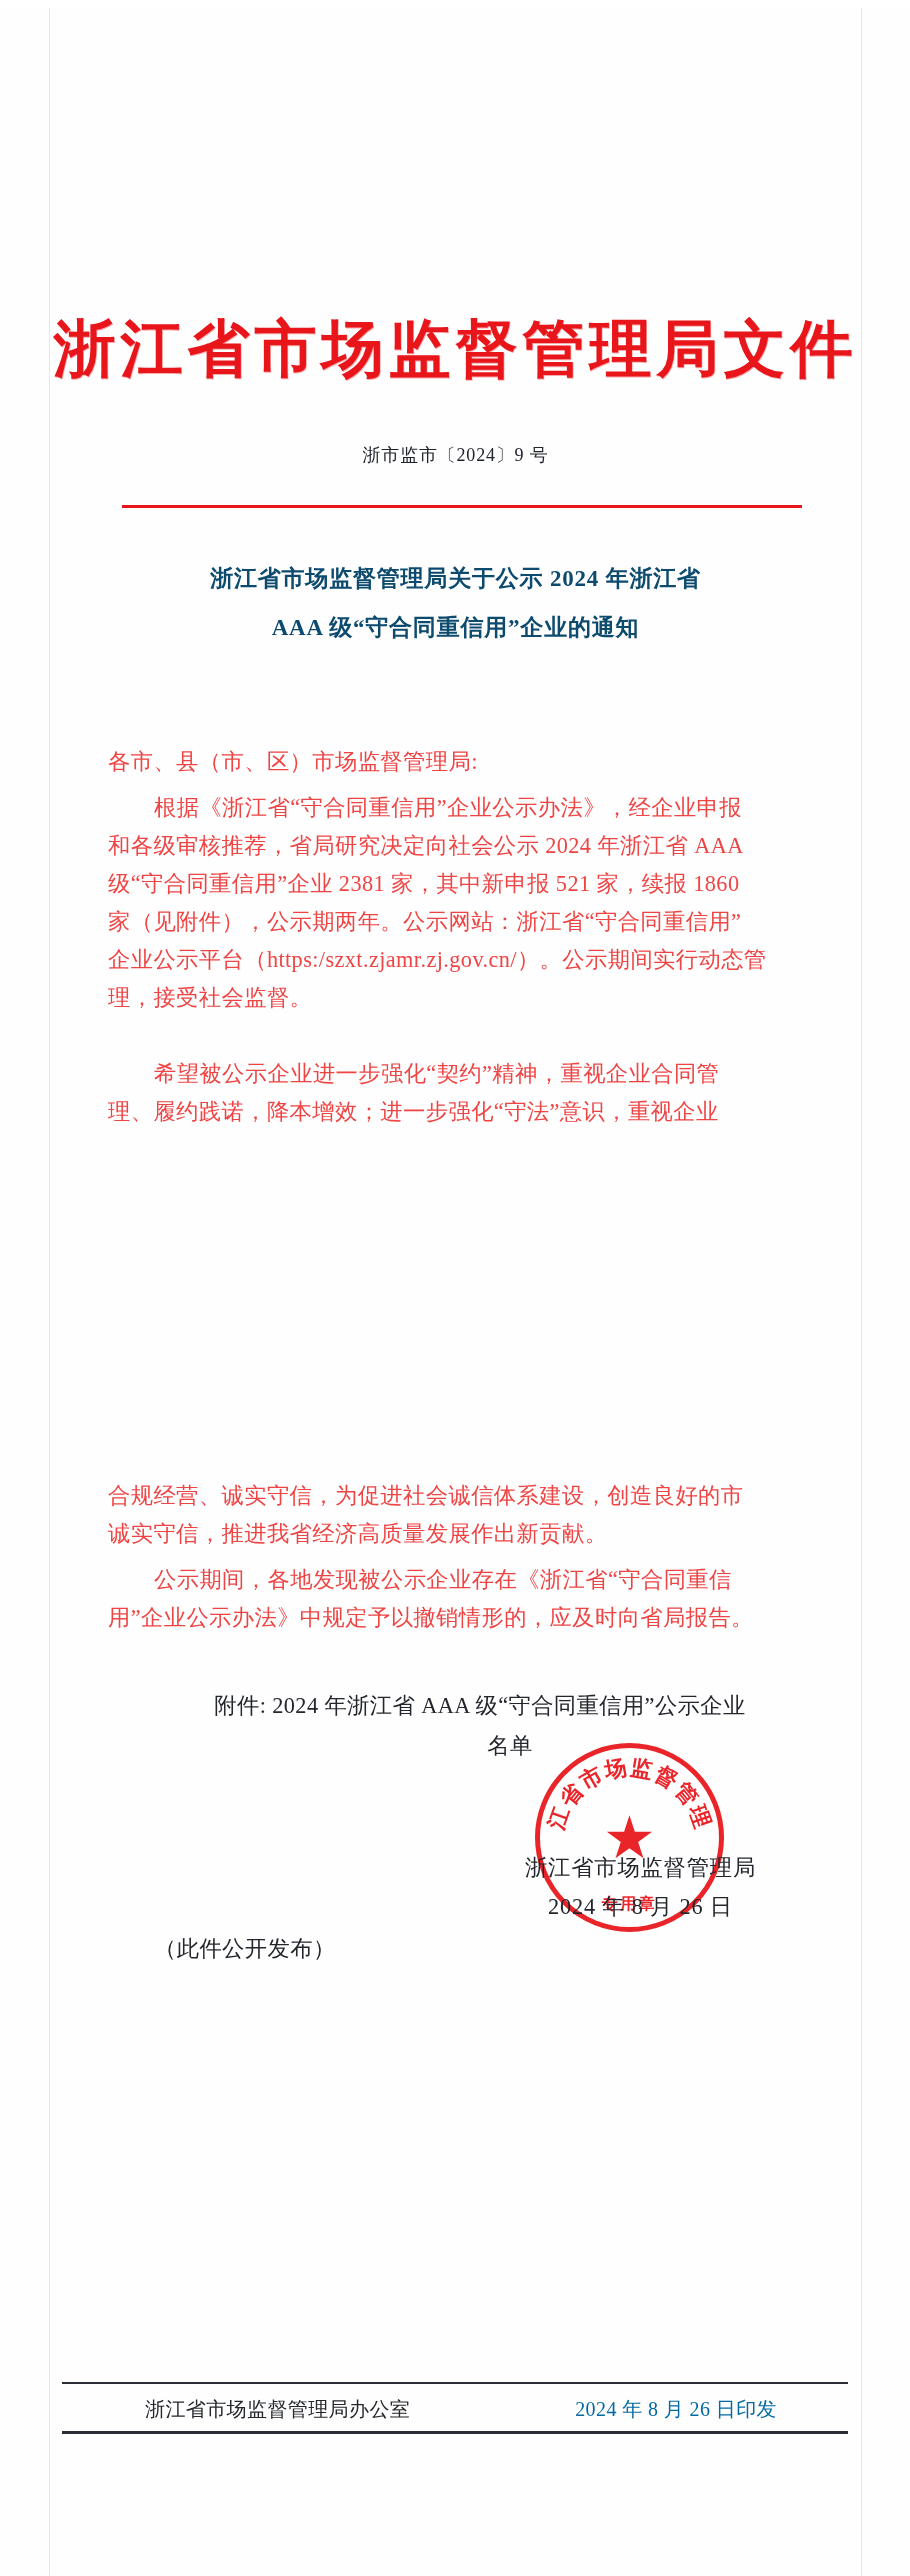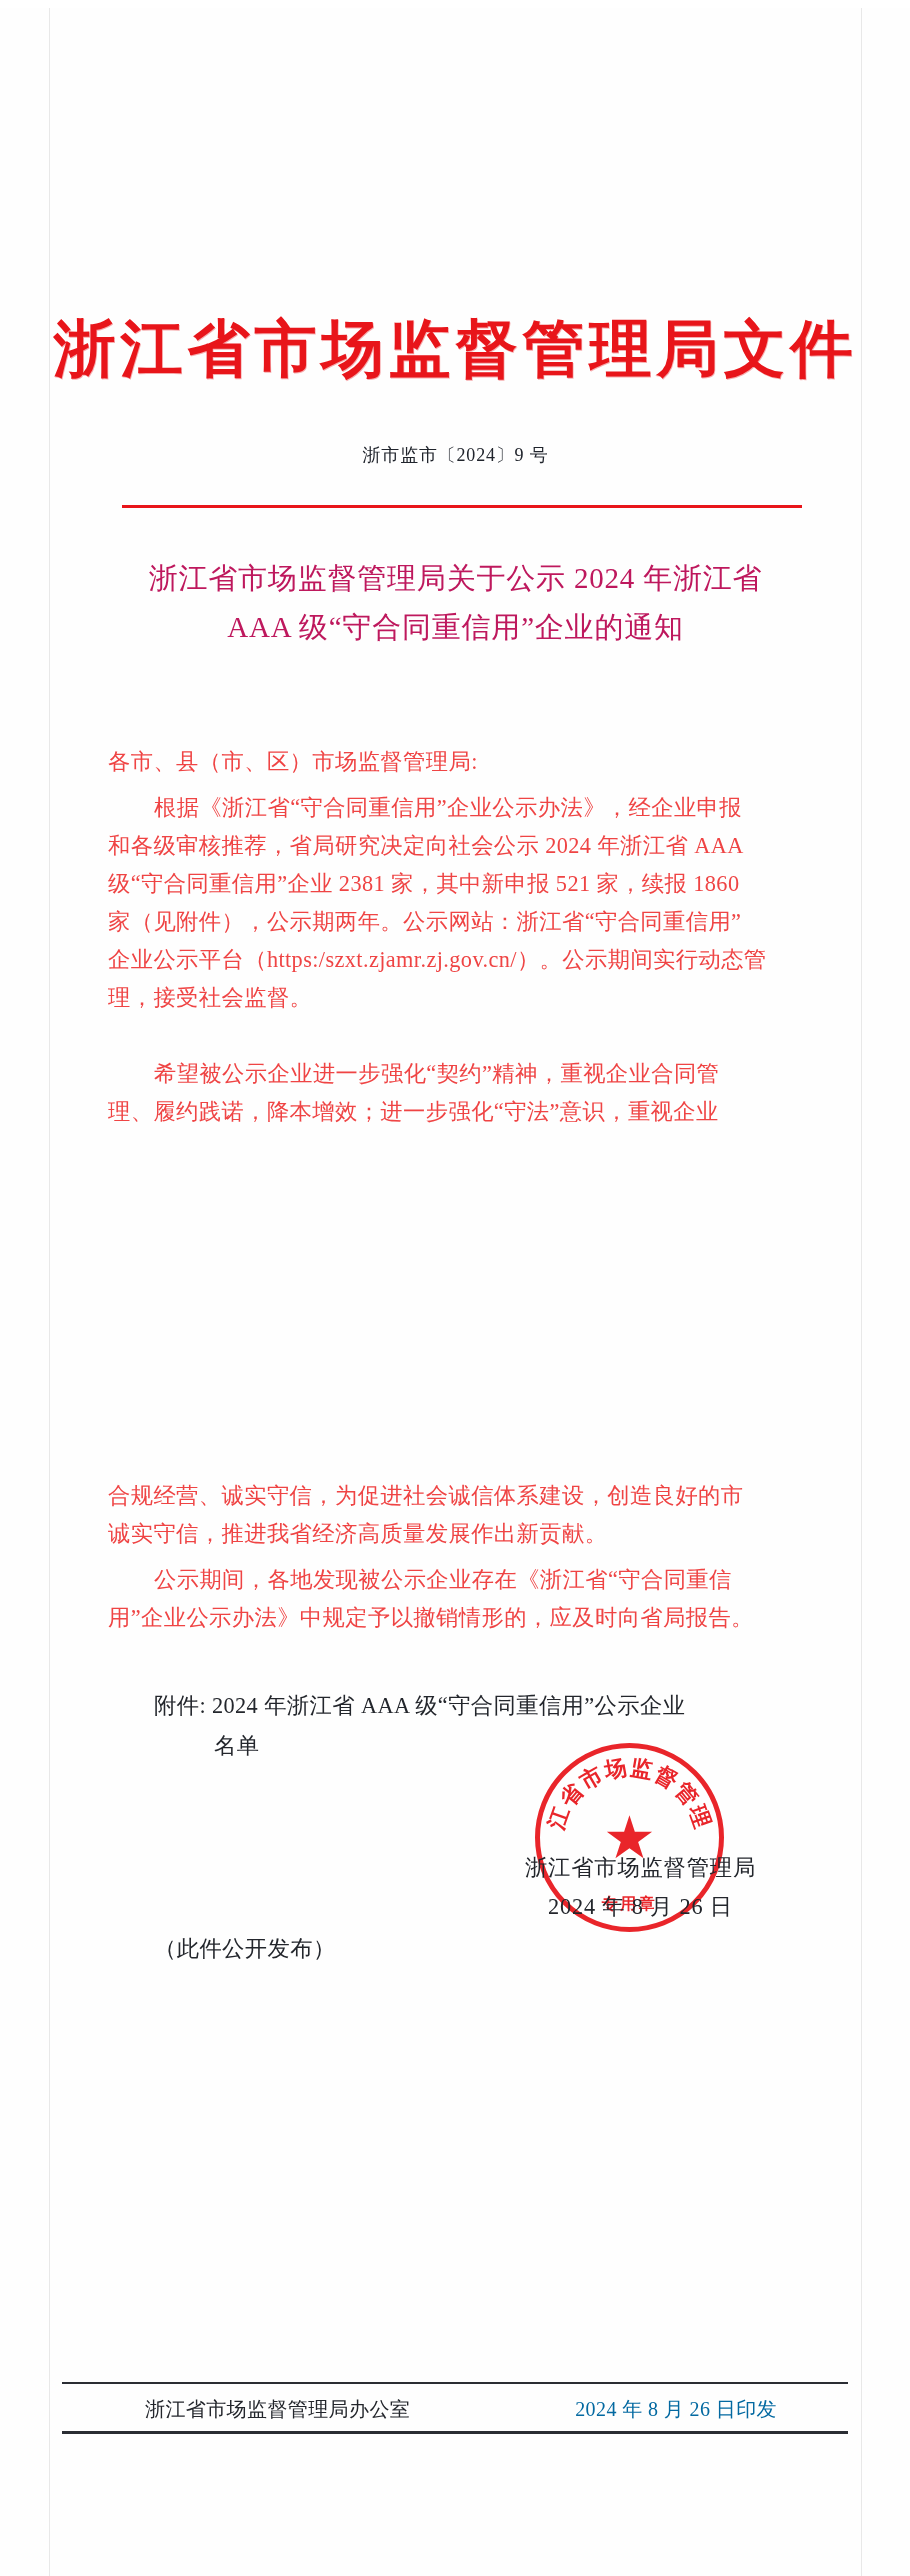--- a/index.html
+++ b/index.html
@@ -82,11 +82,11 @@
     width: 725px;
     text-align: center;
     font-family: "Liberation Serif", "DejaVu Serif", serif;
-    font-weight: normal;
-    font-size: 29px;
+    font-weight: bold;
+    font-size: 23px;
     line-height: 49px;
     letter-spacing: 0.8px;
-    color: #be185d;
+    color: #0c4a6e;
   }
   .doc-title .tline { display: block; white-space: nowrap; }
 

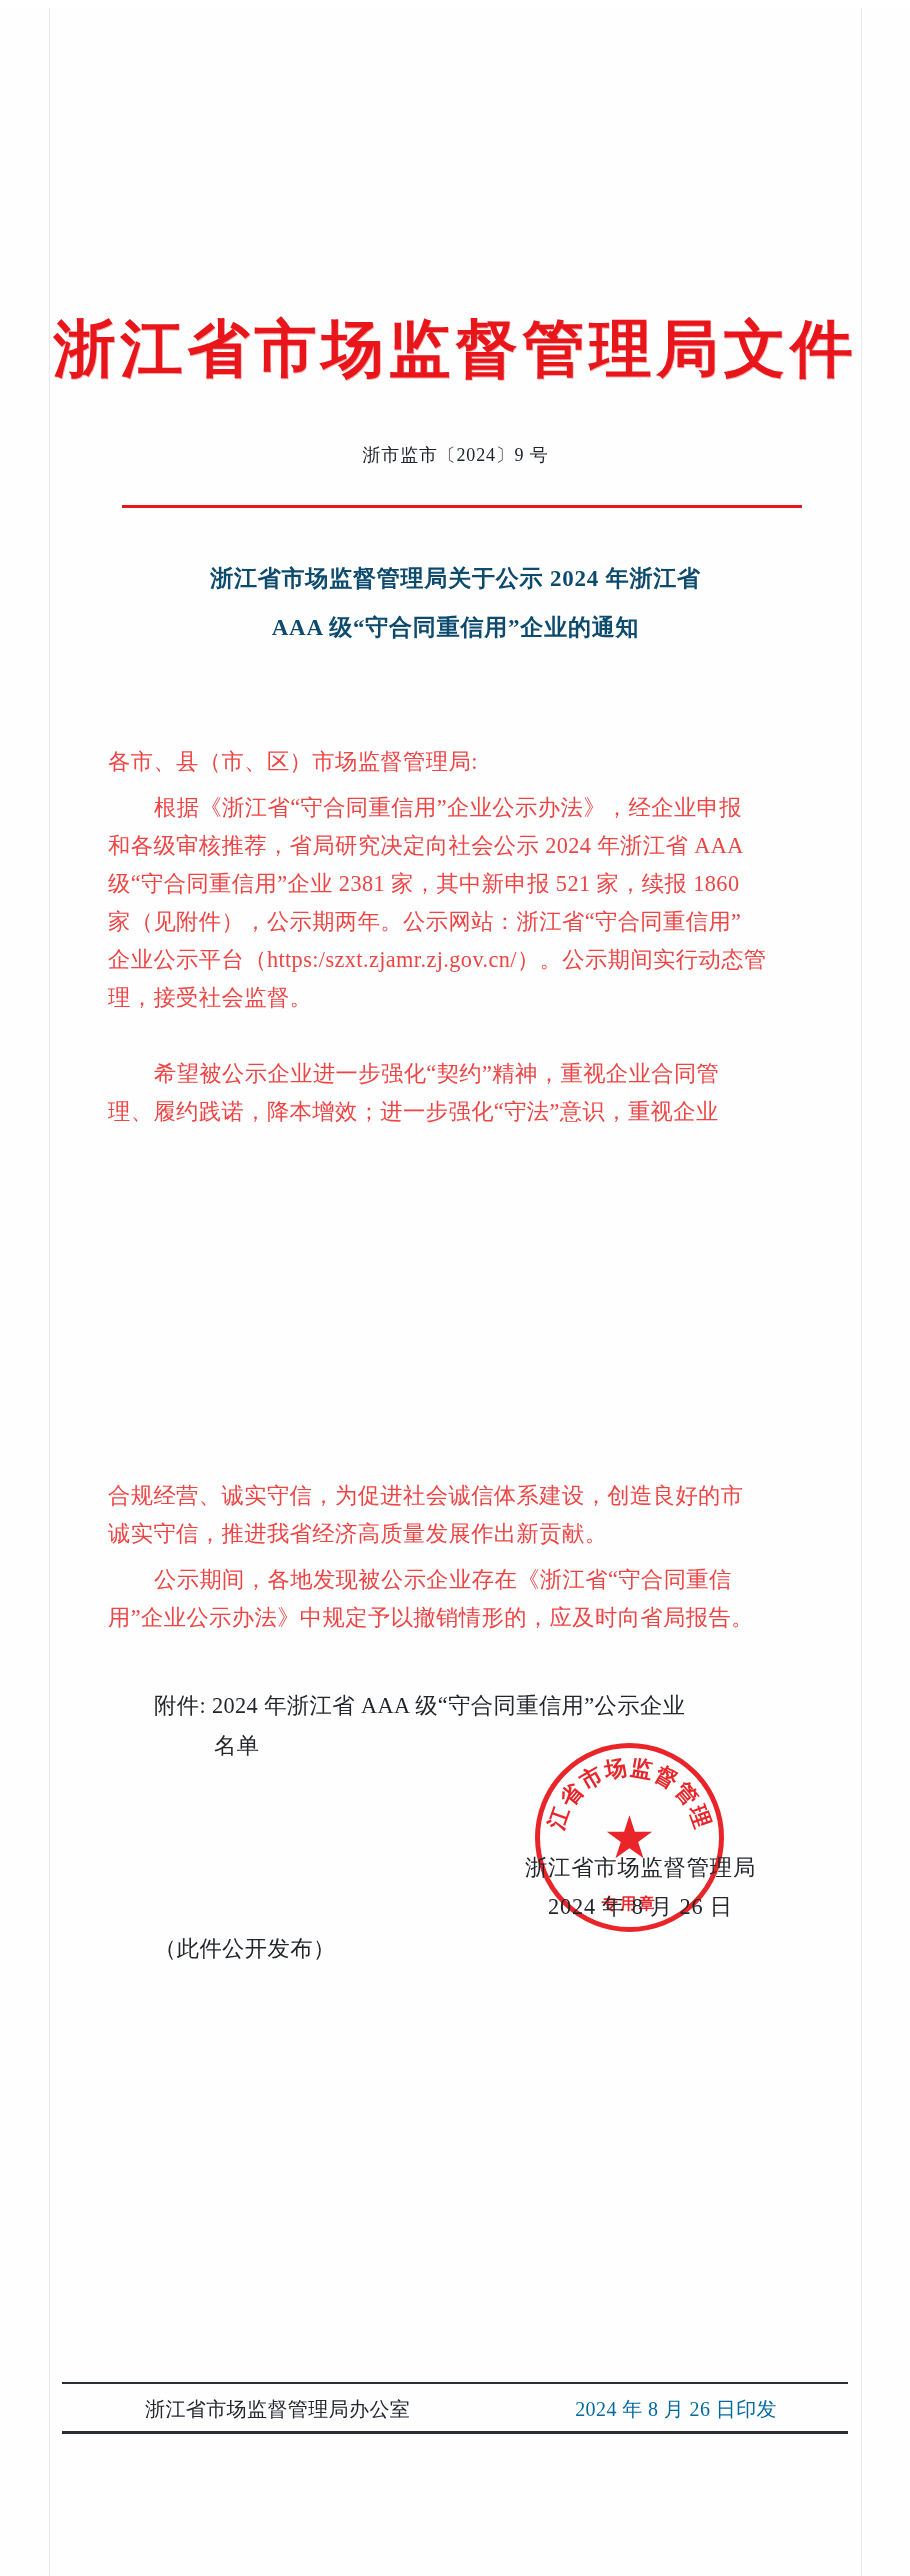--- a/index.html
+++ b/index.html
@@ -120,6 +120,7 @@
     line-height: 40px;
     letter-spacing: 0.4px;
     color: #23262c;
+    text-align: center;
   }
   .attachment .line { display: block; white-space: nowrap; }
   .attachment .l1 { padding-left: 46px; }

